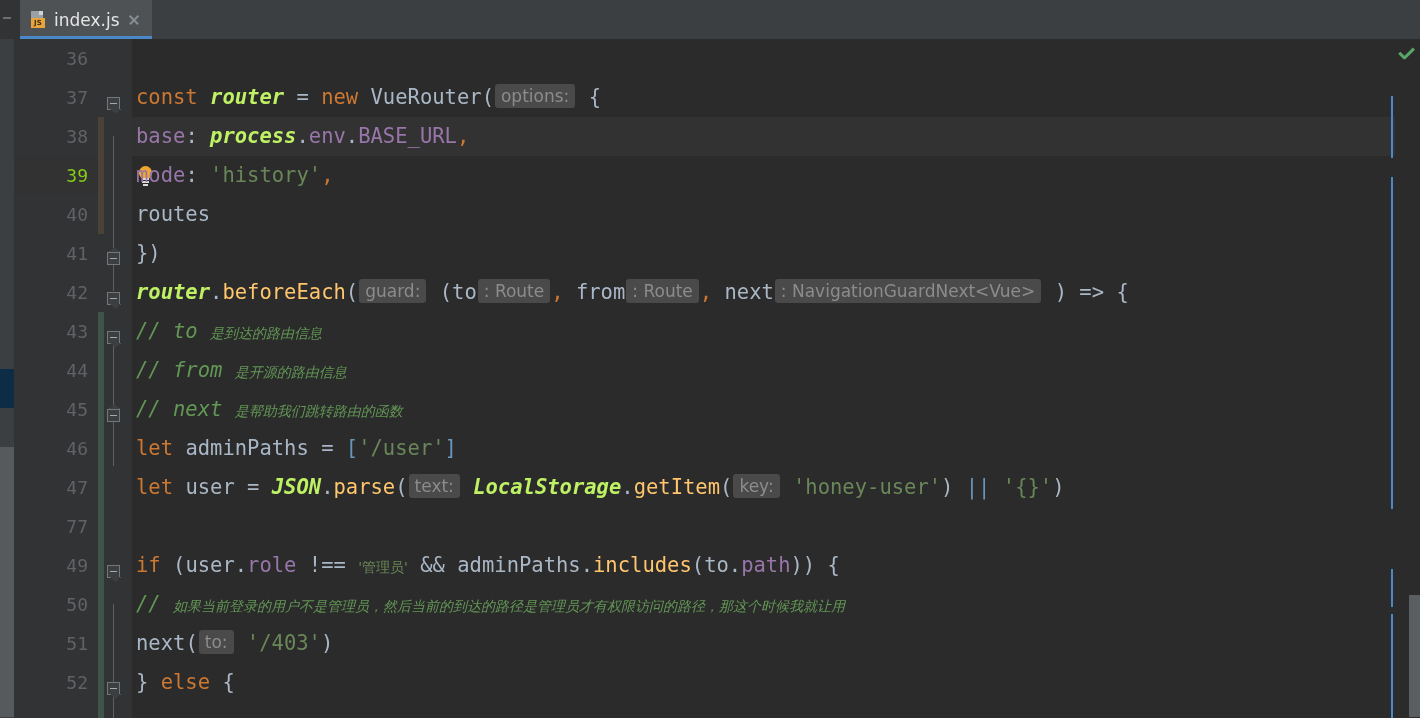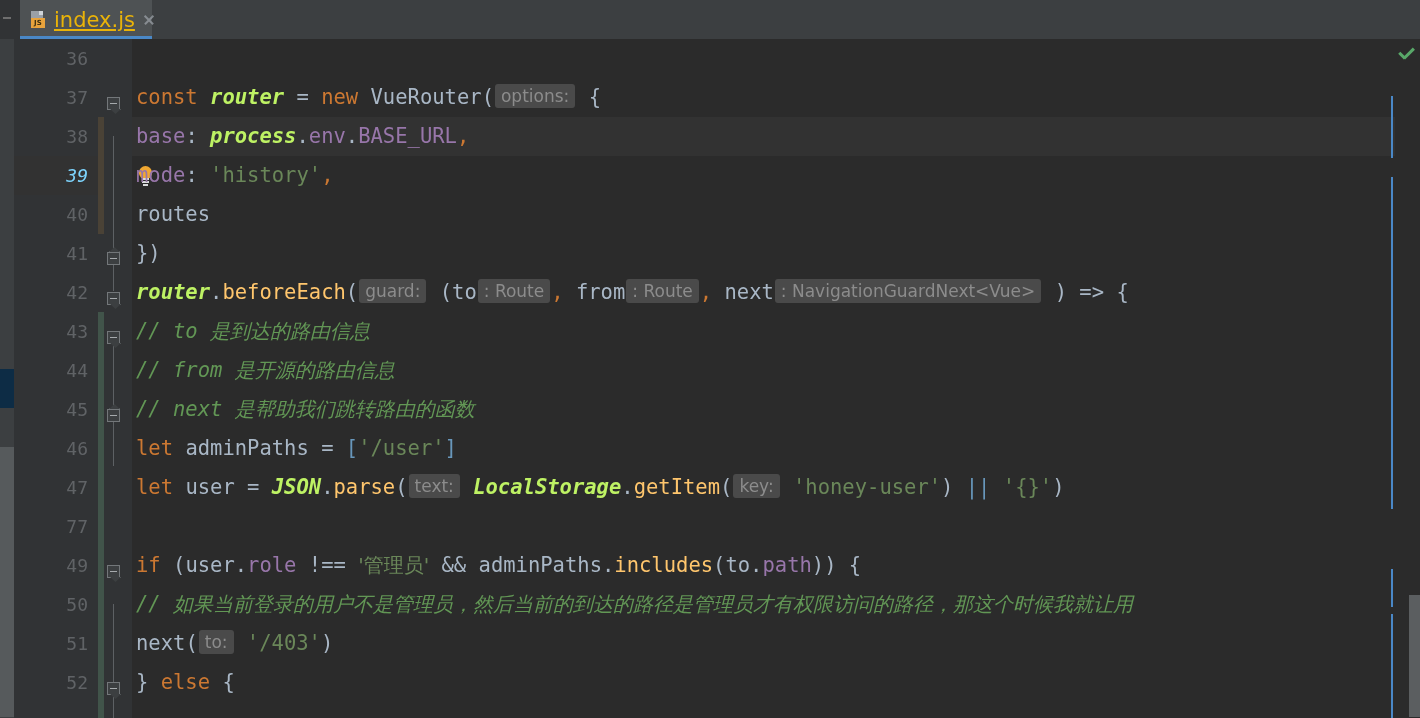--- a/index.html
+++ b/index.html
@@ -32,7 +32,7 @@
   }
   .tab-label{
     font-family:"DejaVu Sans","Liberation Sans",sans-serif;
-    font-size:21px;color:#eab308;white-space:nowrap;text-decoration:underline;
+    font-size:17px;color:#e5e5e5;white-space:nowrap;
   }
   .tab-close{
     margin-left:7px;width:14px;height:14px;position:relative;flex:none;opacity:.75;

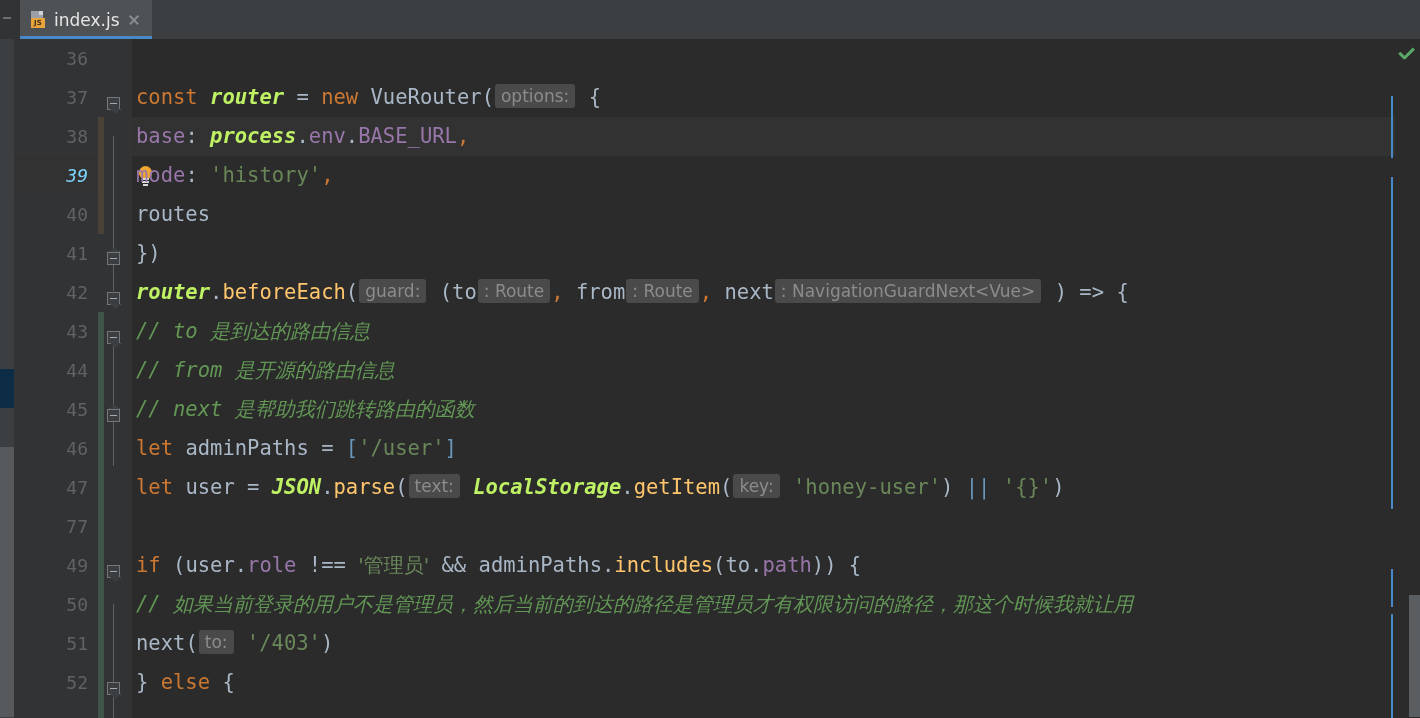--- a/index.html
+++ b/index.html
@@ -57,7 +57,7 @@
     height:39px;line-height:39px;text-align:right;padding-right:10px;
     font-size:18px;color:#606366;box-sizing:border-box;
   }
-  .lineno.cur{color:#7dd3fc;font-style:italic;}
+  .lineno.cur{color:#84cc16;}
   .lineno.hl{background:#323232;}
 
   

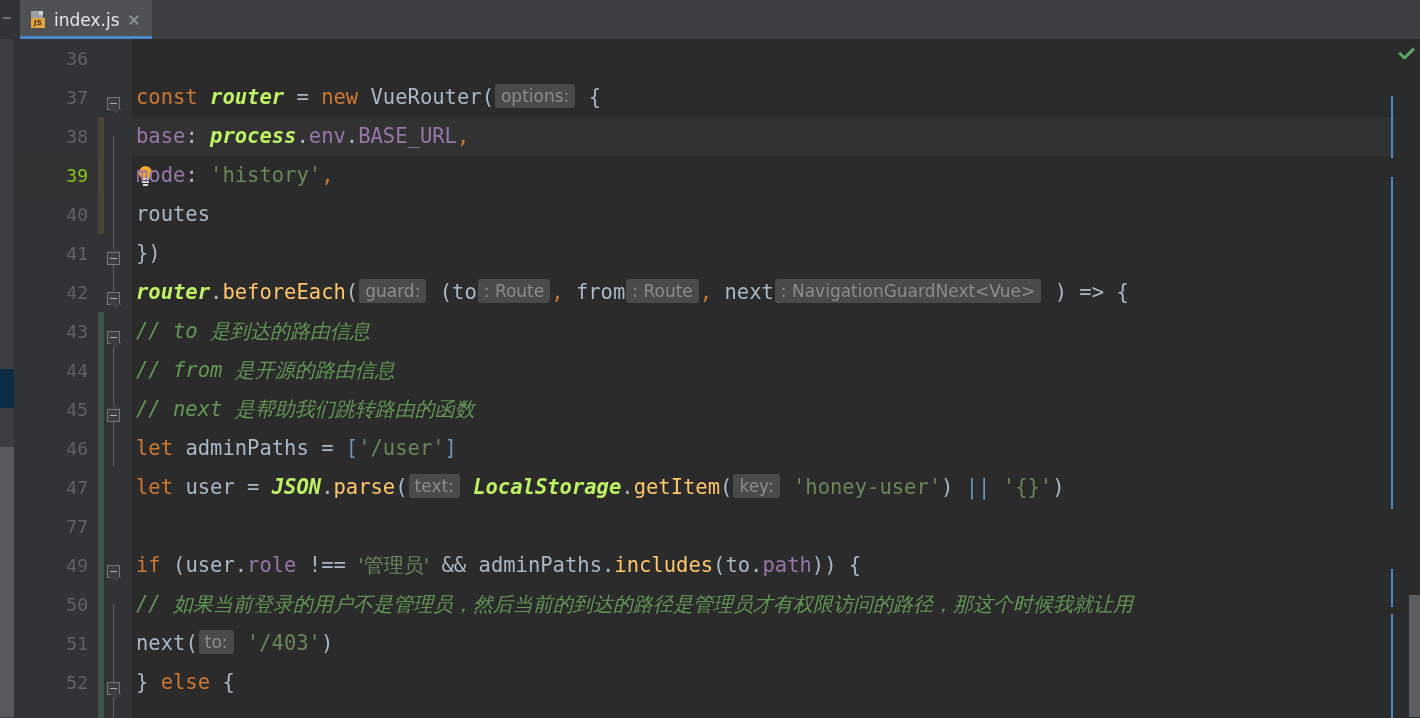--- a/index.html
+++ b/index.html
@@ -111,7 +111,7 @@
   .cls{color:#a9b7c6;}
   .punct{color:#a9b7c6;}
   .op{color:#a9b7c6;}
-  .cn{font-family:"DejaVu Sans","Liberation Sans",sans-serif;font-size:20px;}
+  .cn{font-family:"DejaVu Sans","Liberation Sans",sans-serif;font-size:14px;}
 
   
   .hint{

